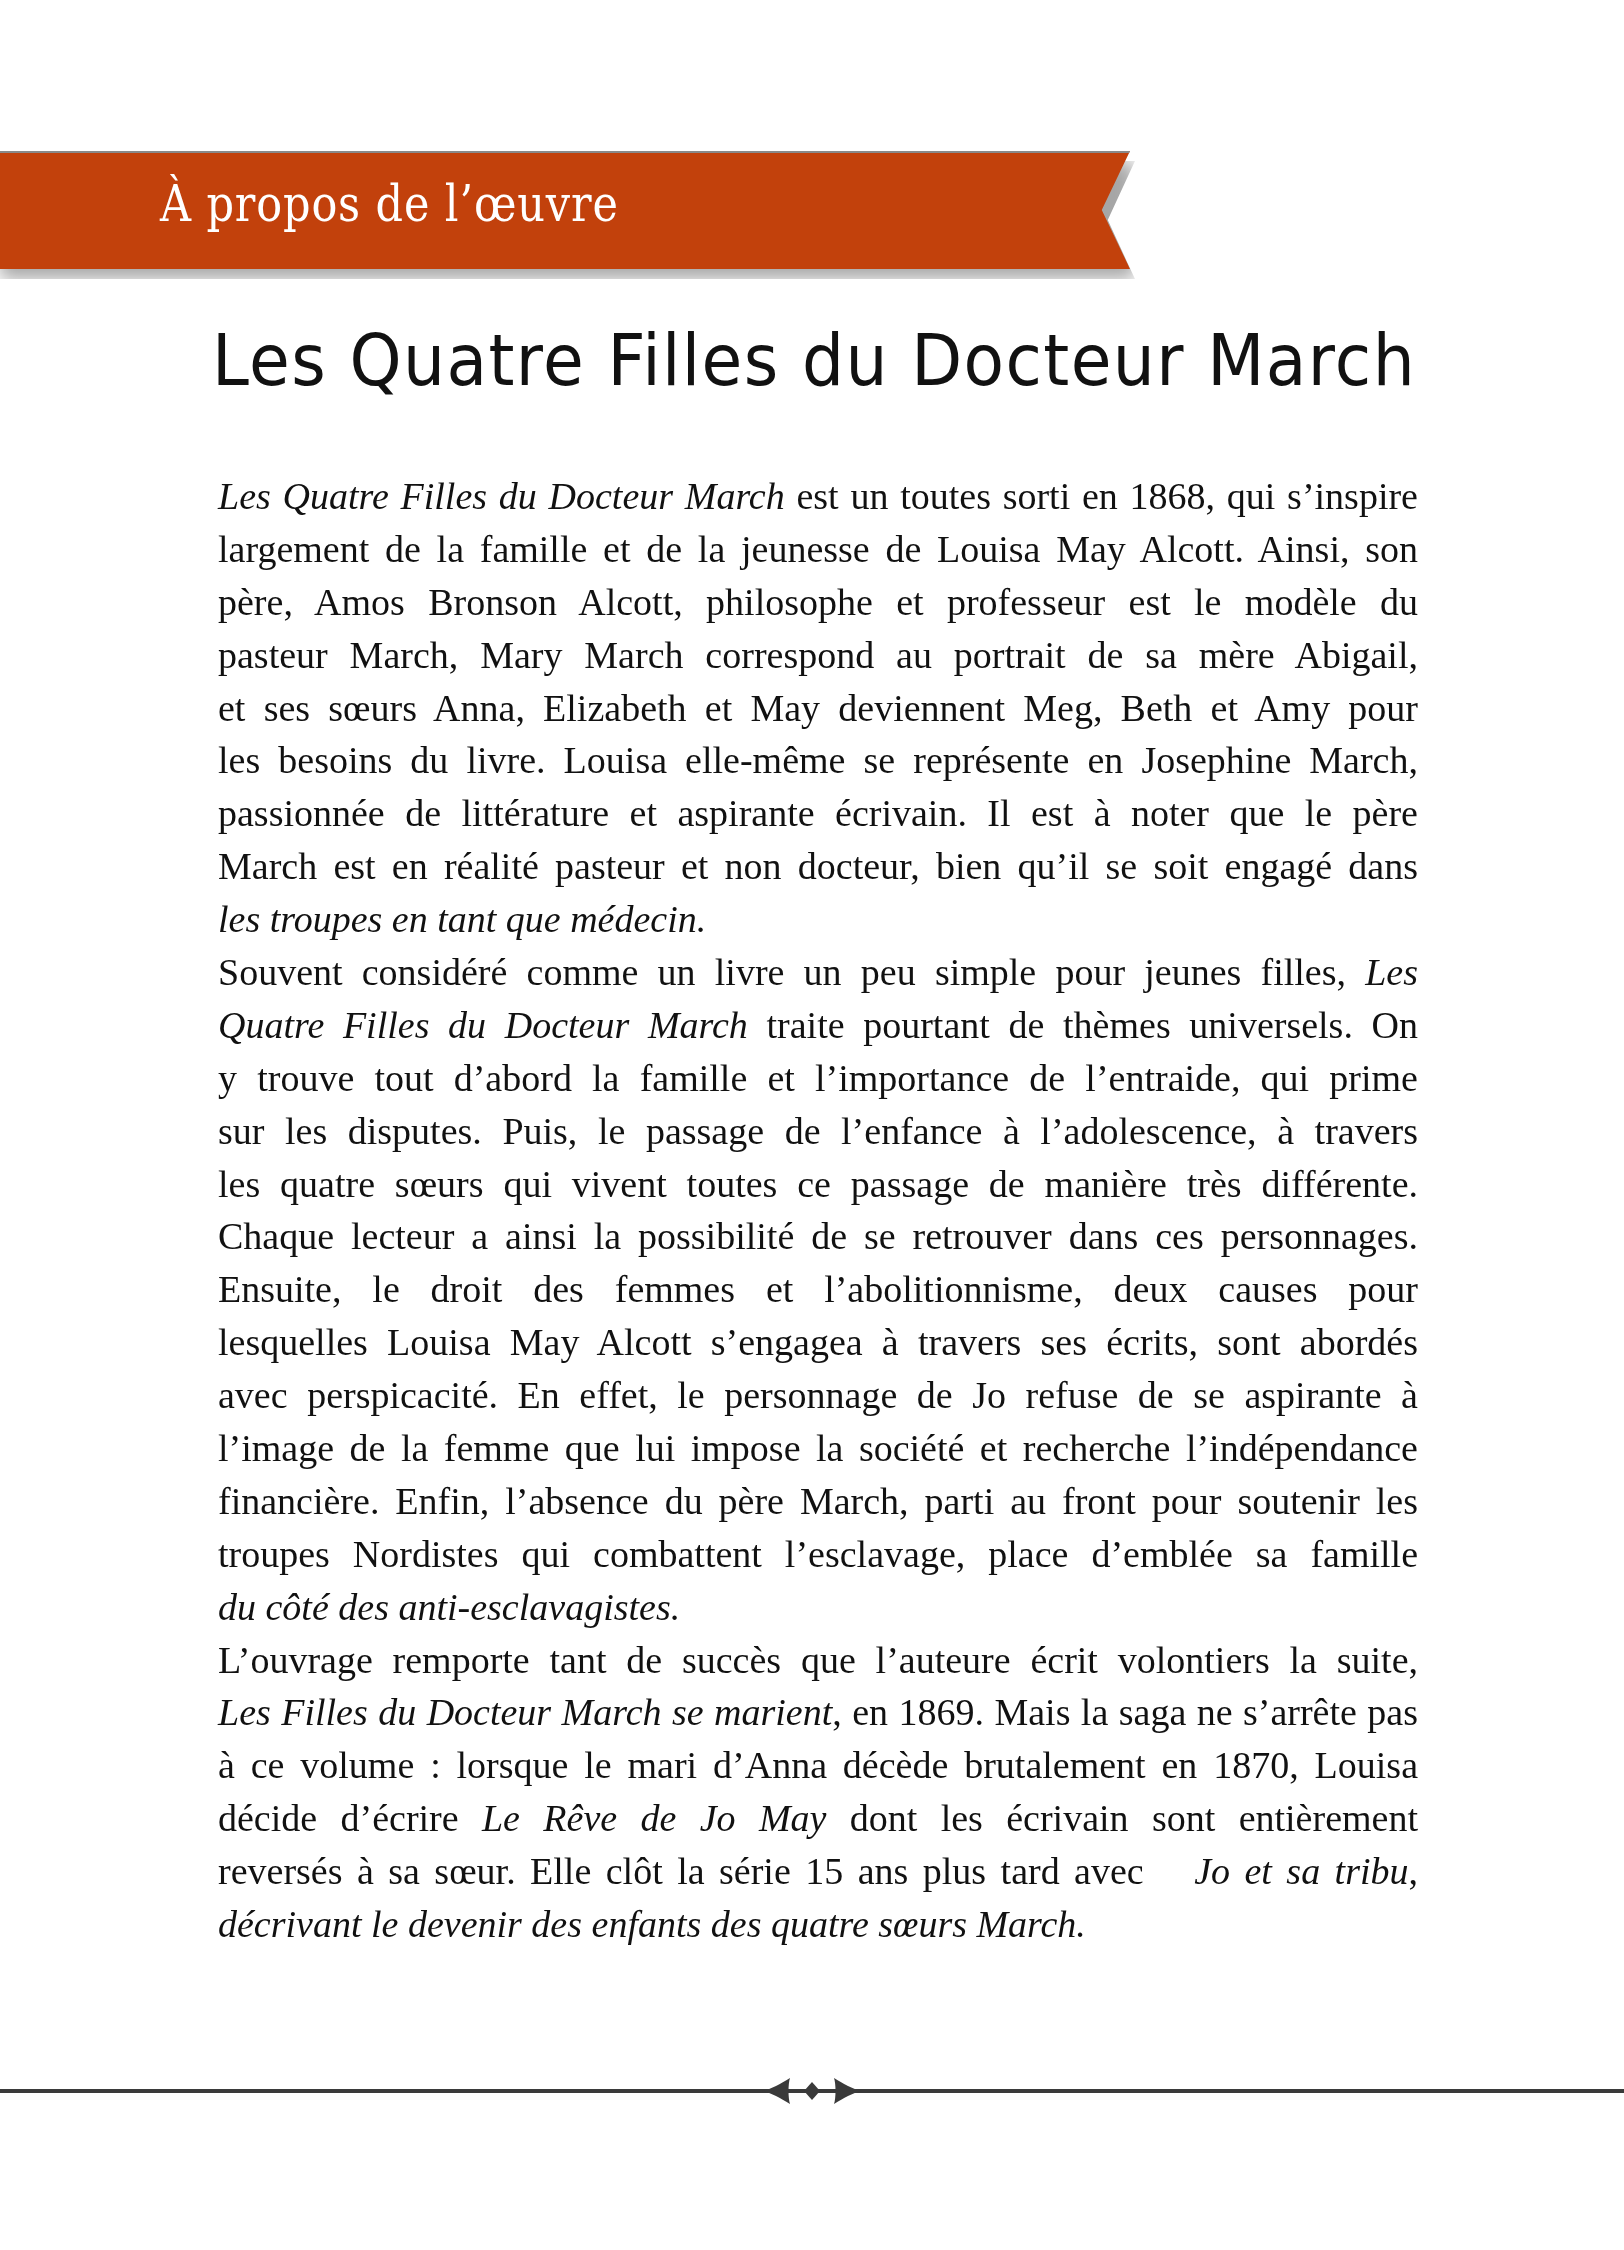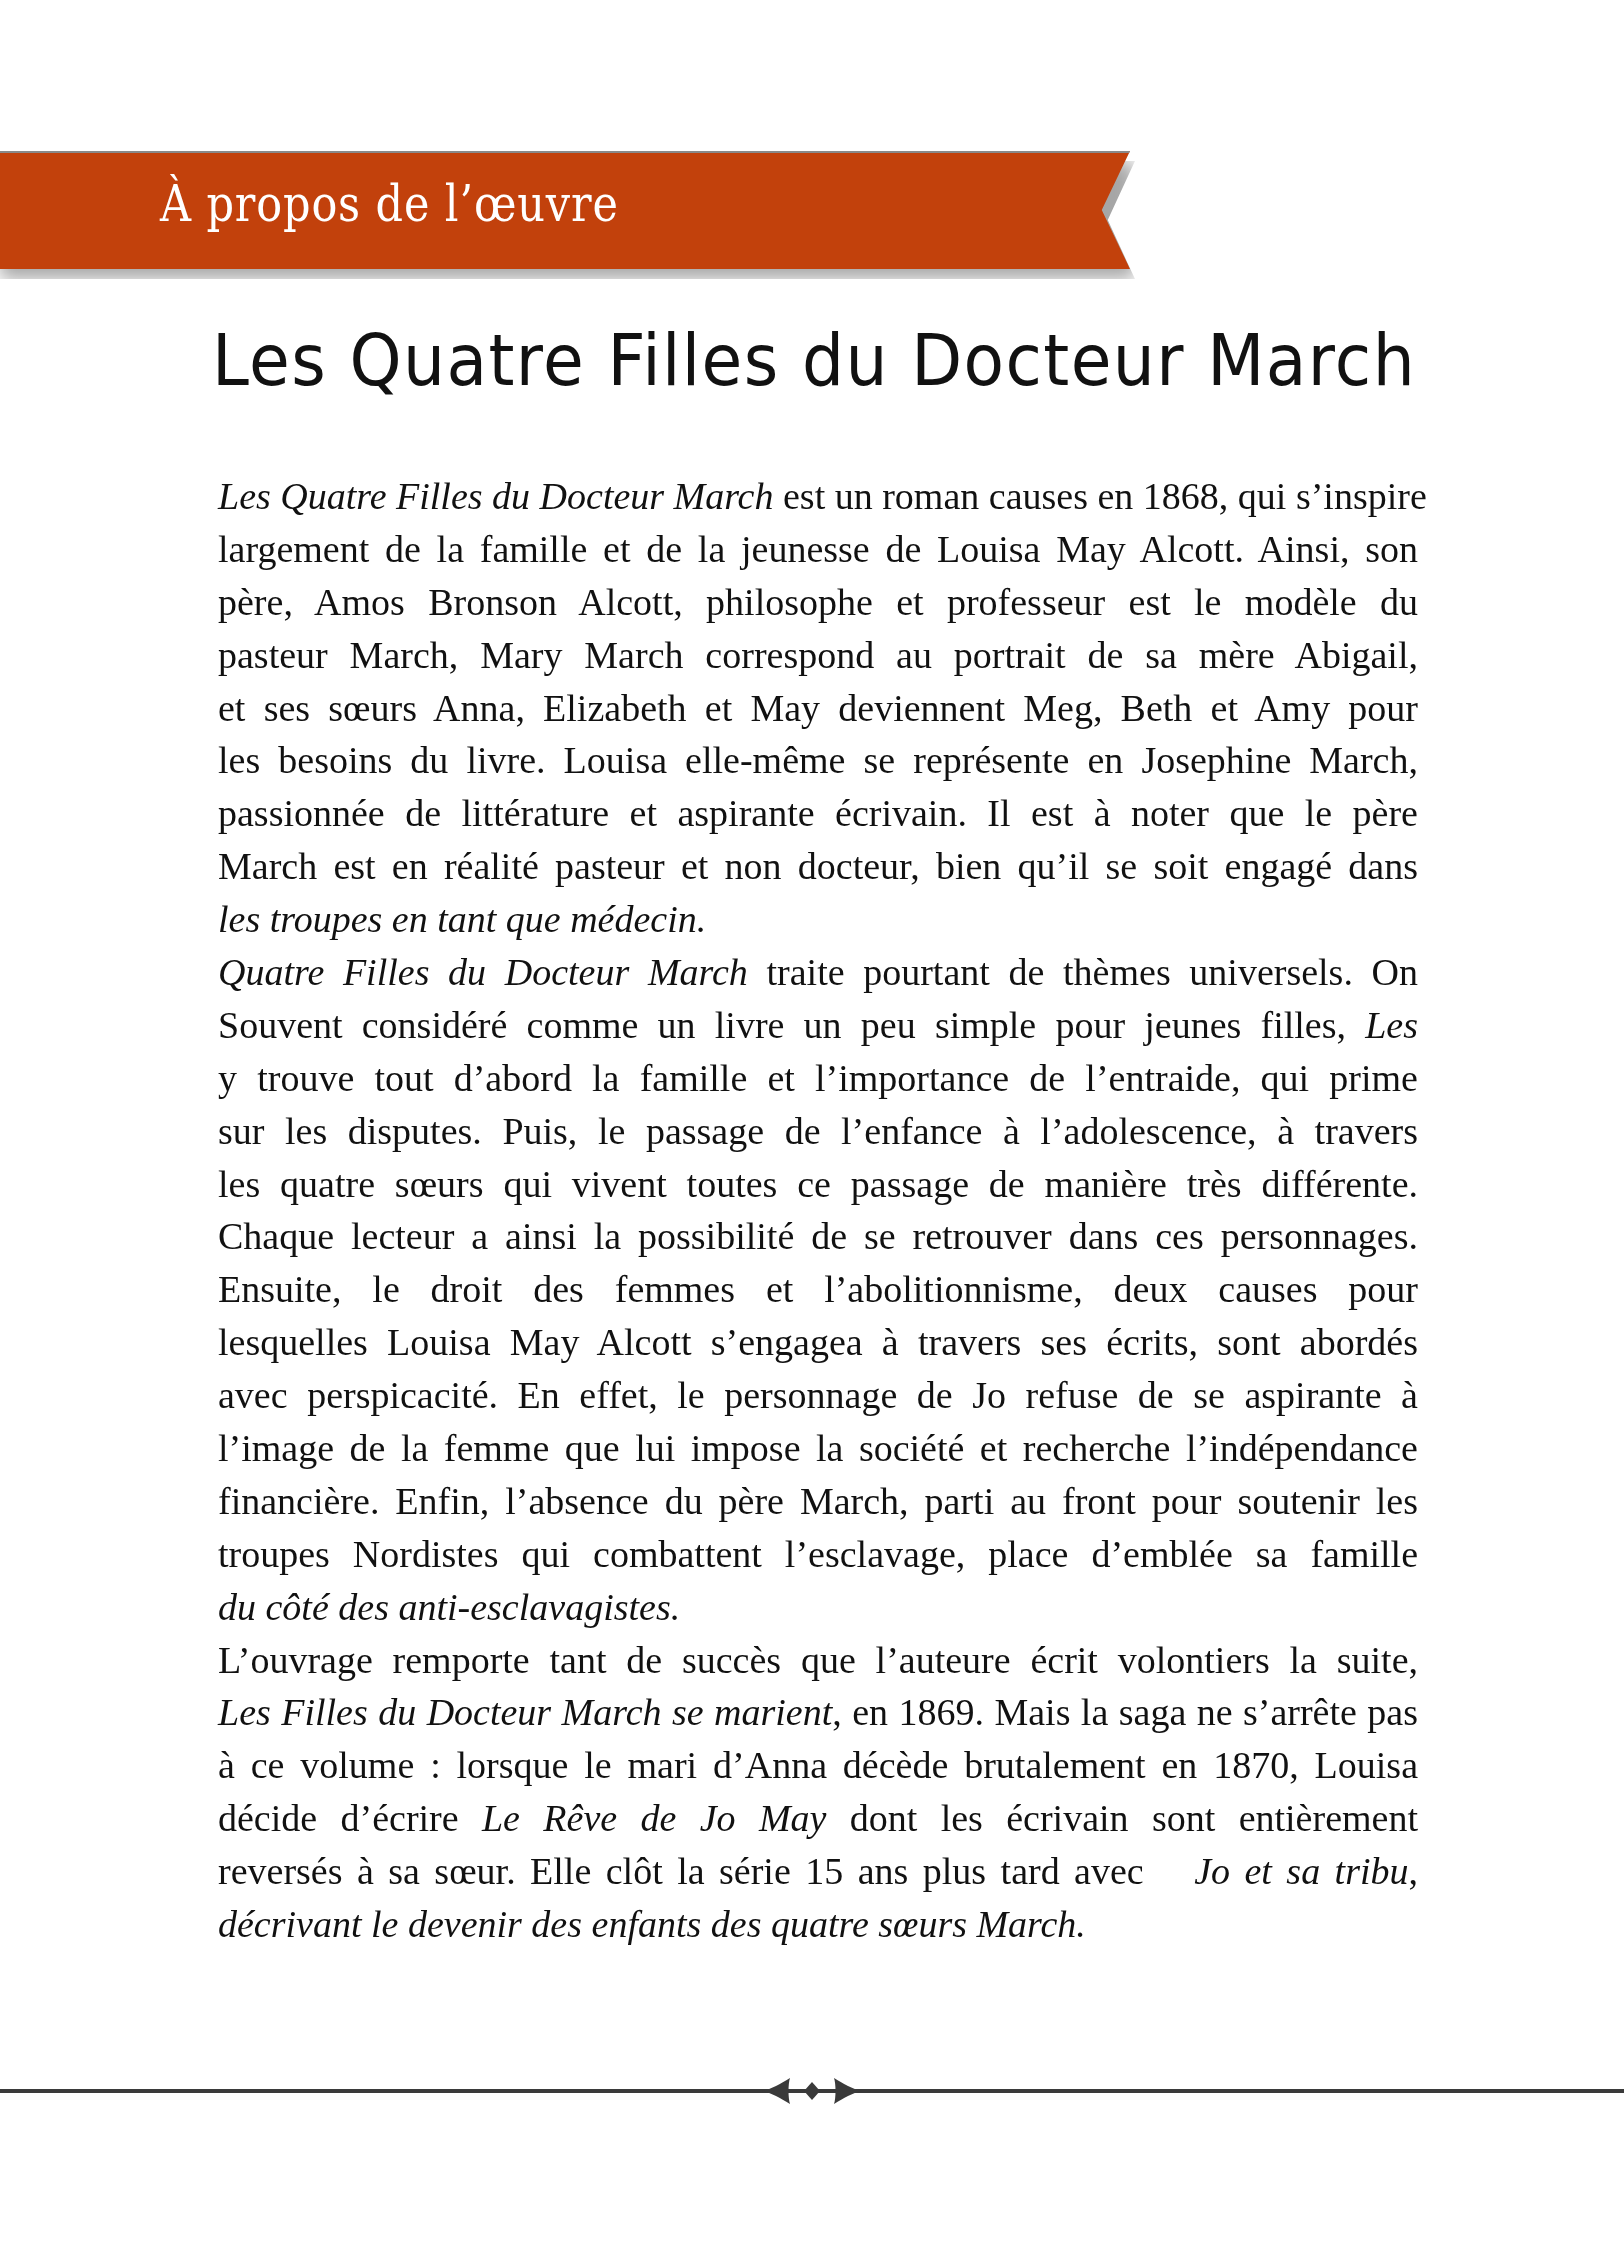--- a/index.html
+++ b/index.html
@@ -67,7 +67,7 @@
 <h1 class="heading" style="margin:0;font-weight:normal;">Les Quatre Filles du Docteur March</h1>
 
 <div class="body-text" id="body-text">
-    <span class="line"><span class="i" style="font-style: italic;">Les Quatre Filles du Docteur March</span><span class=""> est un roman causes en 1868, qui s’inspire</span></span>
+    <span class="line"><span class="i" style="font-style: italic;">Les Quatre Filles du Docteur March</span><span class=""> est un toutes sorti en 1868, qui s’inspire</span></span>
     <span class="line"><span class="">largement de la famille et de la jeunesse de Louisa May Alcott. Ainsi, son</span></span>
     <span class="line"><span class="">père, Amos Bronson Alcott, philosophe et professeur est le modèle du</span></span>
     <span class="line"><span class="">pasteur March, Mary March correspond au portrait de sa mère Abigail,</span></span>

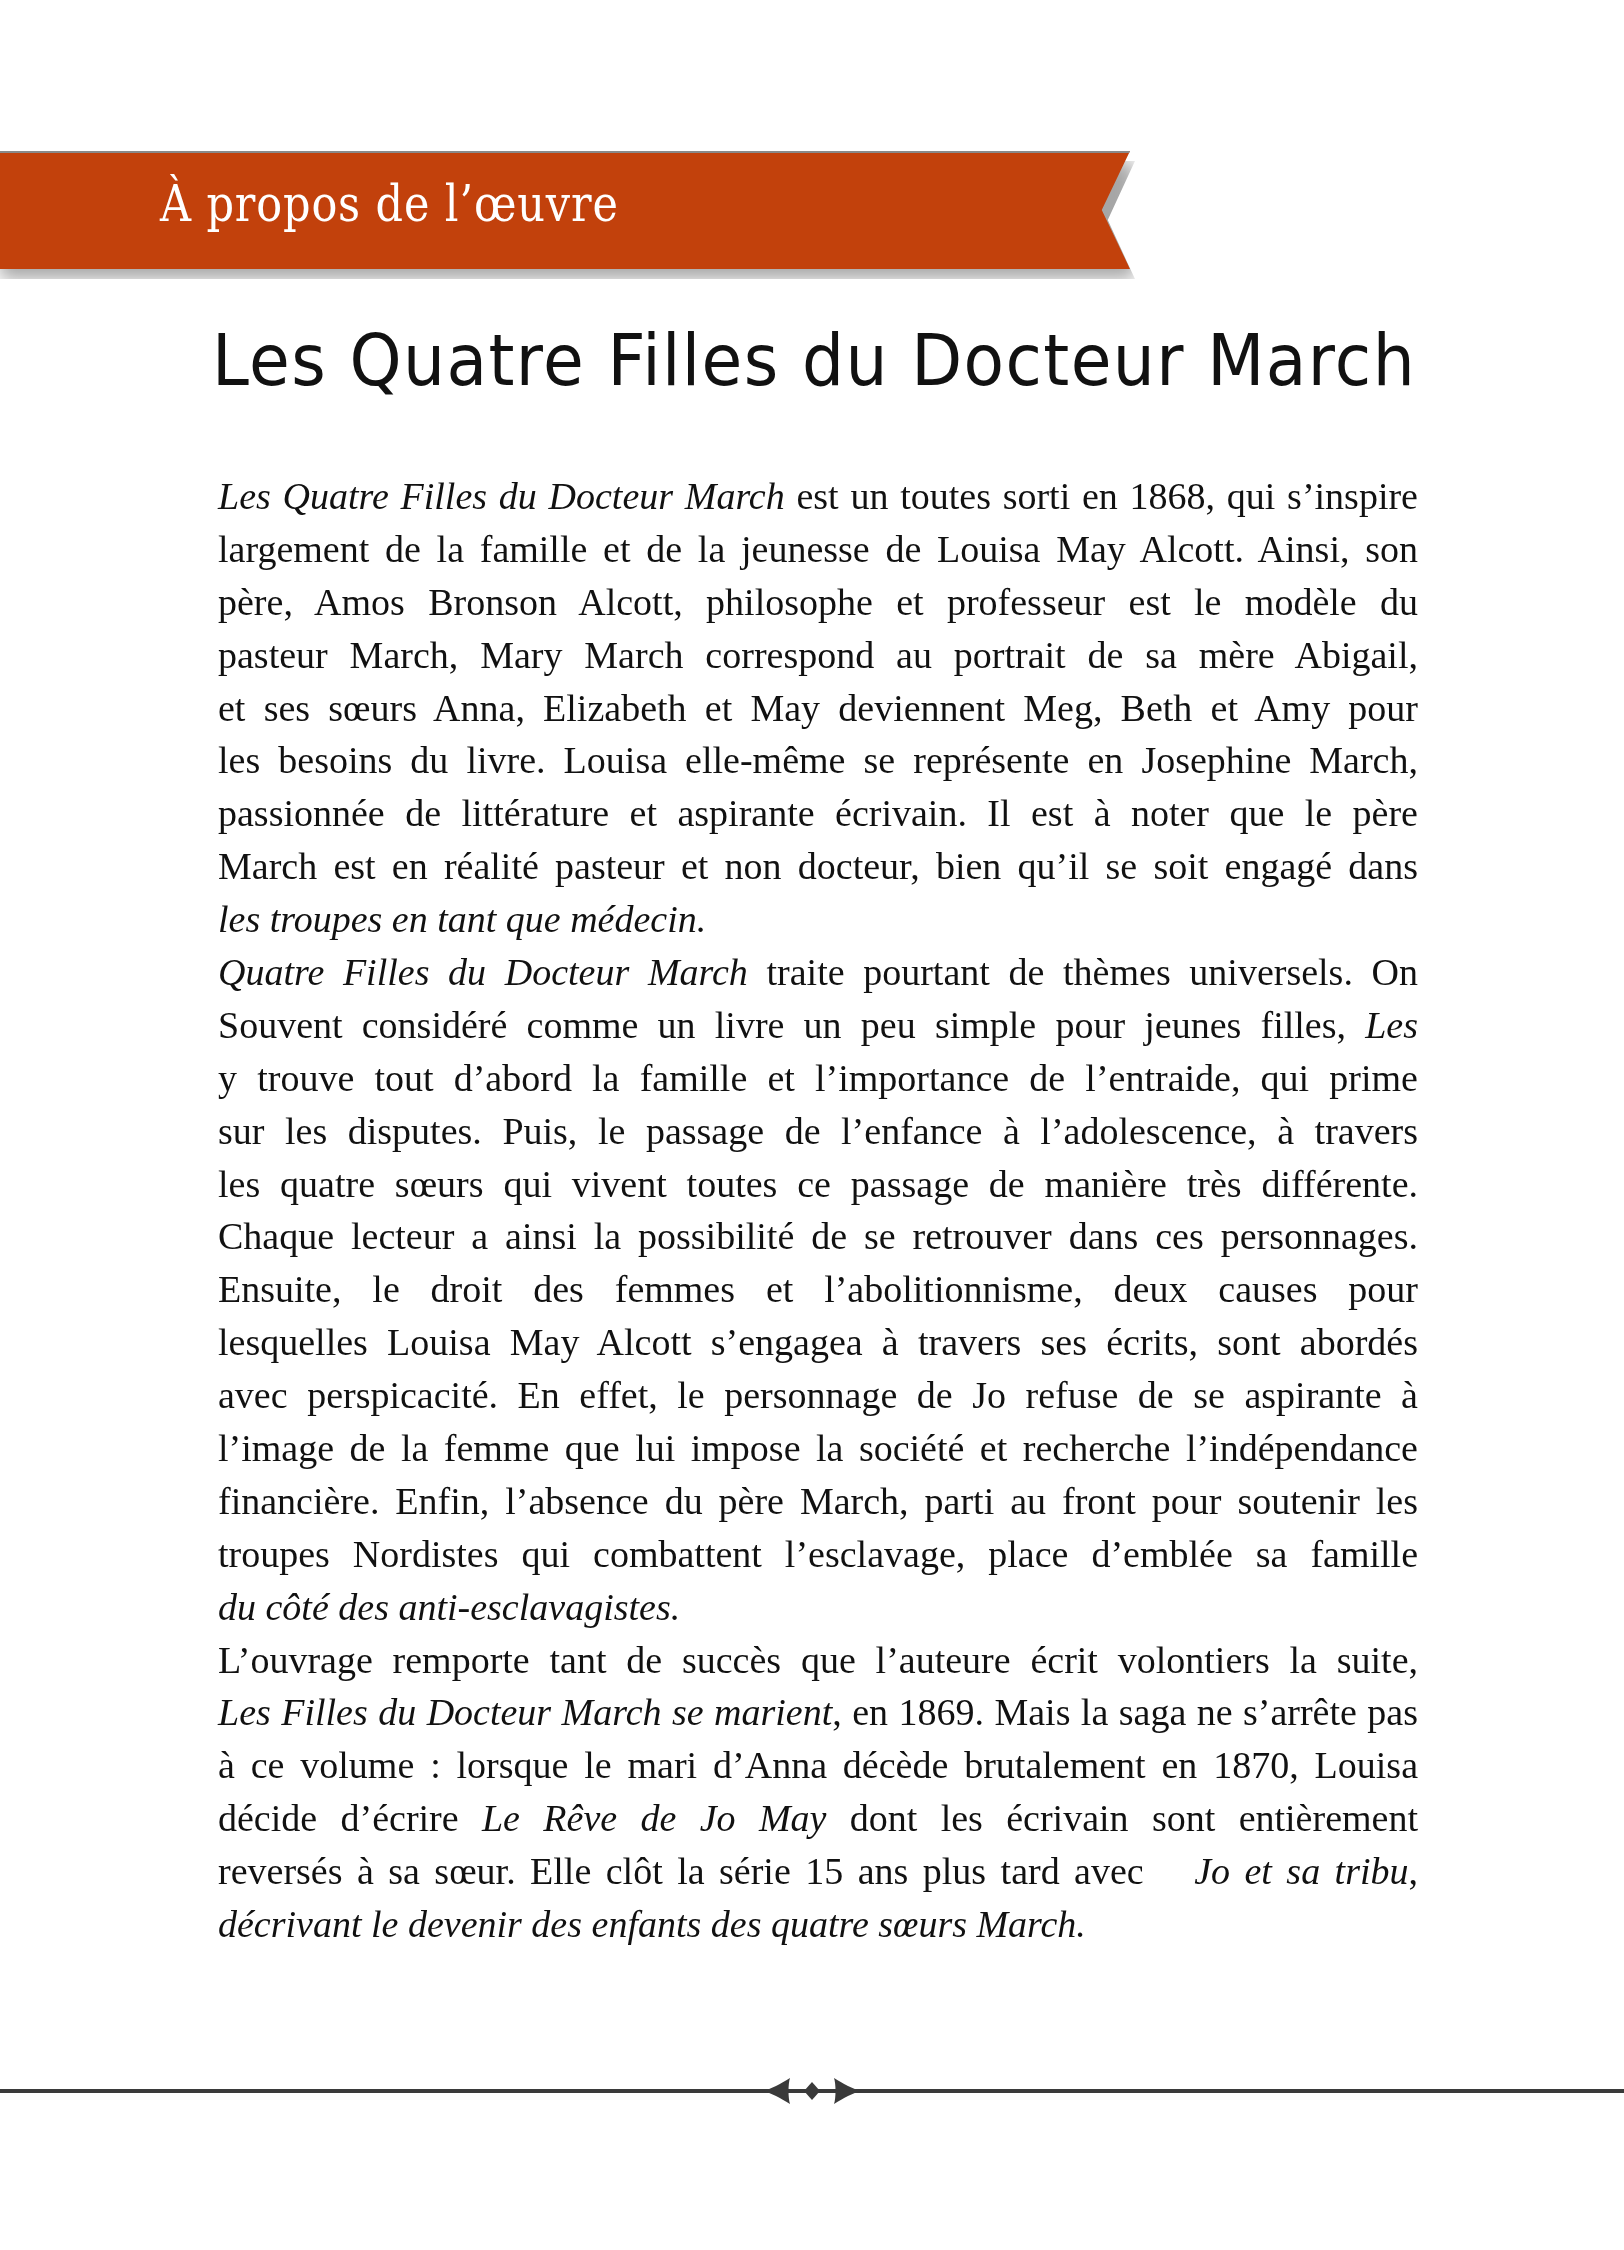--- a/index.html
+++ b/index.html
@@ -76,8 +76,8 @@
     <span class="line"><span class="">passionnée de littérature et aspirante écrivain. Il est à noter que le père</span></span>
     <span class="line"><span class="">March est en réalité pasteur et non docteur, bien qu’il se soit engagé dans</span></span>
     <span class="line last"><span class="">les troupes en tant que médecin.</span></span>
+    <span class="line"><span class="">Souvent considéré comme un livre un peu simple pour jeunes filles, </span><span class="i" style="font-style: italic;">Les</span></span>
     <span class="line"><span class="i" style="font-style: italic;">Quatre Filles du Docteur March</span><span class=""> traite pourtant de thèmes universels. On</span></span>
-    <span class="line"><span class="">Souvent considéré comme un livre un peu simple pour jeunes filles, </span><span class="i" style="font-style: italic;">Les</span></span>
     <span class="line"><span class="">y trouve tout d’abord la famille et l’importance de l’entraide, qui prime</span></span>
     <span class="line"><span class="">sur les disputes. Puis, le passage de l’enfance à l’adolescence, à travers</span></span>
     <span class="line"><span class="">les quatre sœurs qui vivent toutes ce passage de manière très différente.</span></span>

